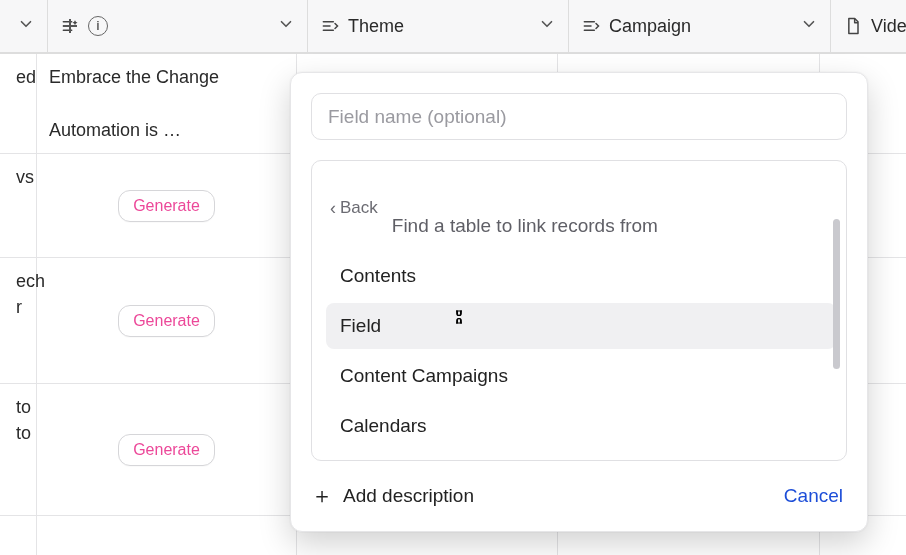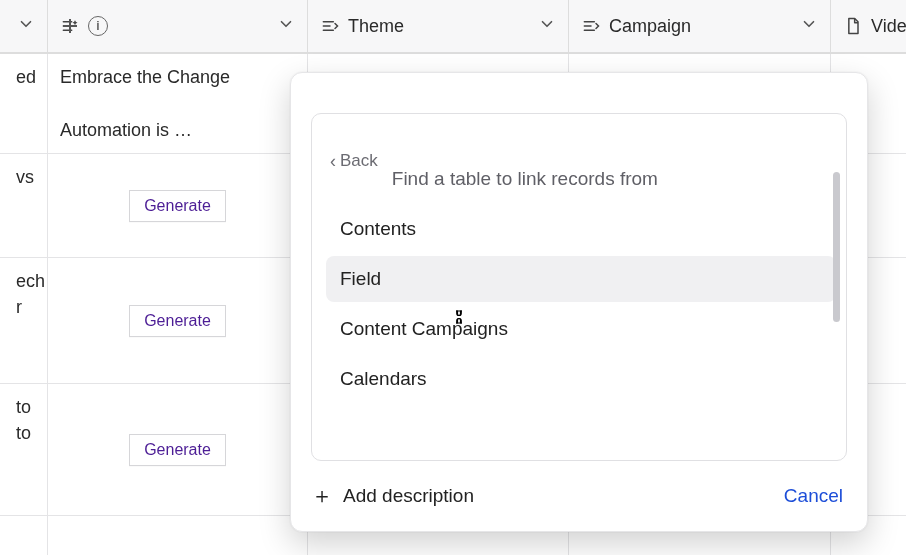--- a/index.html
+++ b/index.html
@@ -81,7 +81,7 @@
     line-height: 1.45;
     color: #2a2a2a;
   }
-  .c-first { width: 48px; padding-left: 16px; }
+  .c-first { width: 37px; padding-left: 16px; }
   .c-blog  { width: 260px; display:flex; flex-direction:column; justify-content:flex-start;gap:13px; }
   .c-theme { width: 261px; }
   .c-camp  { width: 262px; }

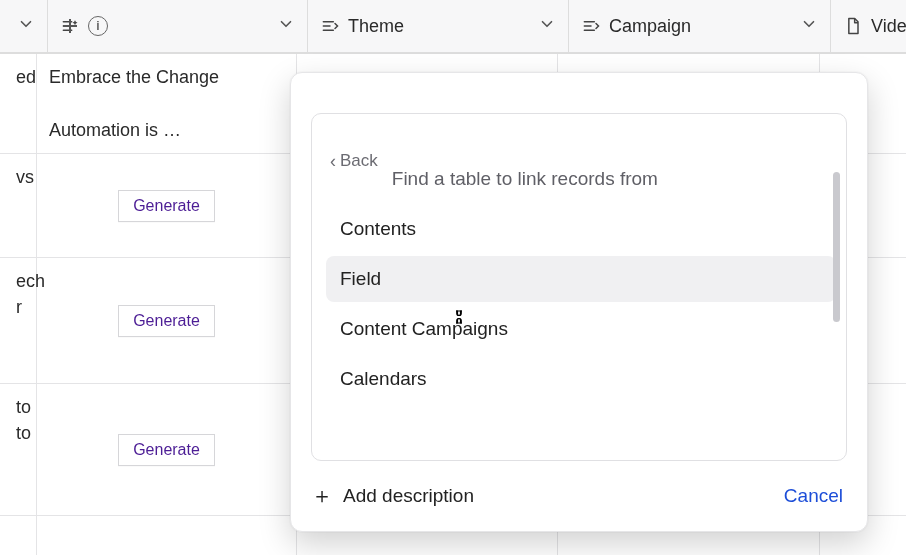--- a/index.html
+++ b/index.html
@@ -336,6 +336,7 @@
 </div>
 
 <div class="popover">
+  <input class="field-input" placeholder="Field name (optional)" style="">
 
   <div class="list-panel">
     <div class="list-header">

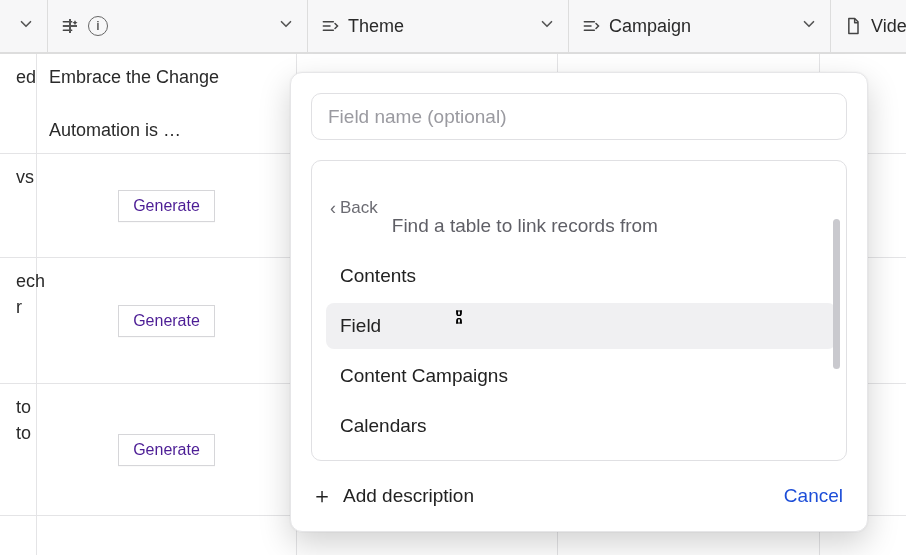--- a/index.html
+++ b/index.html
@@ -96,10 +96,10 @@
   .gen-btn {
     background: #fff;
     border: 1px solid #d6d6d9;
-    border-radius: 0;
+    border-radius: 12px;
     padding: 6px 14px;
     font-size: 16px;
-    color: #4c1d95;
+    color: #ec4899;
     cursor: pointer;
     box-shadow: 0 1px 0 rgba(0,0,0,0.02);
     align-self: center;

